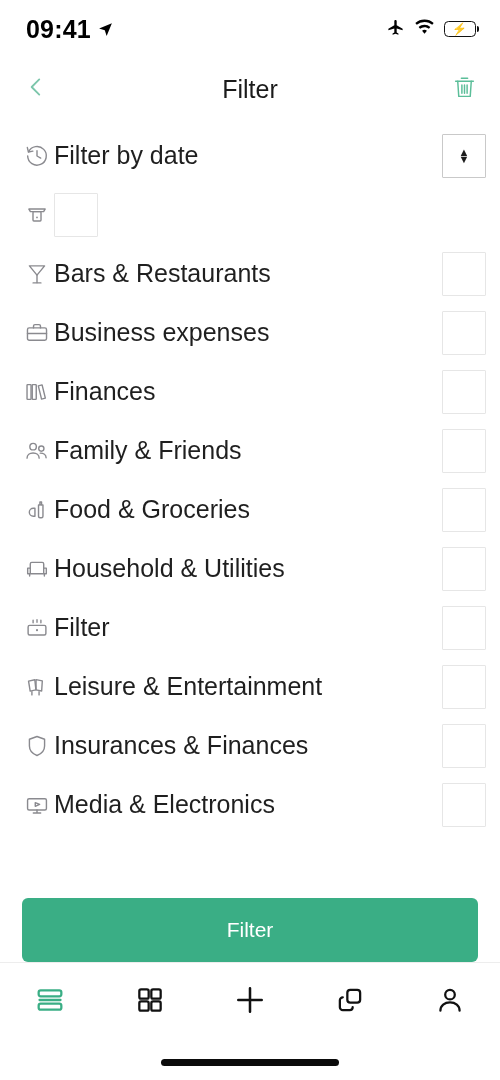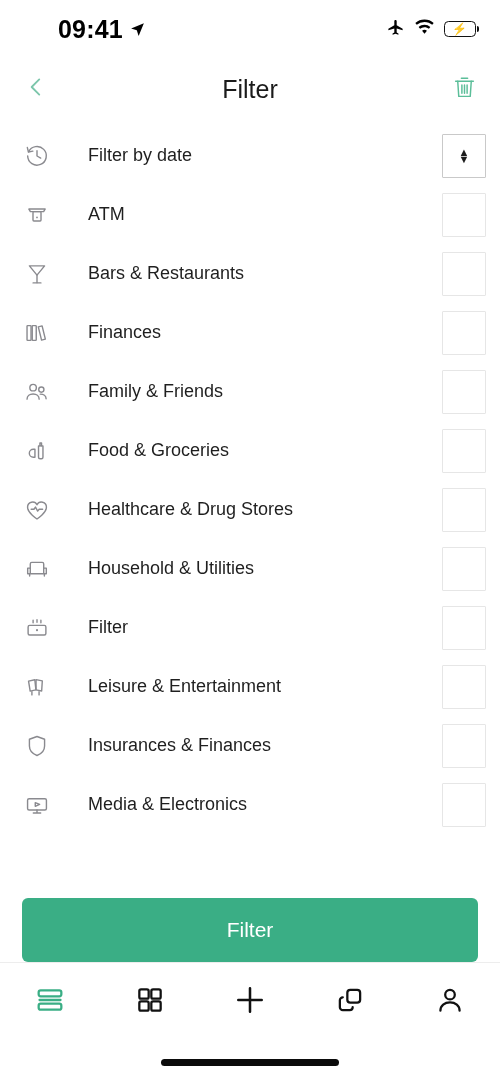--- a/index.html
+++ b/index.html
@@ -25,7 +25,6 @@
     align-items: center;
     justify-content: space-between;
     padding: 0 24px 0 26px;
-    margin-left: 32px;
   }
   .status-time {
     font-size: 25px;

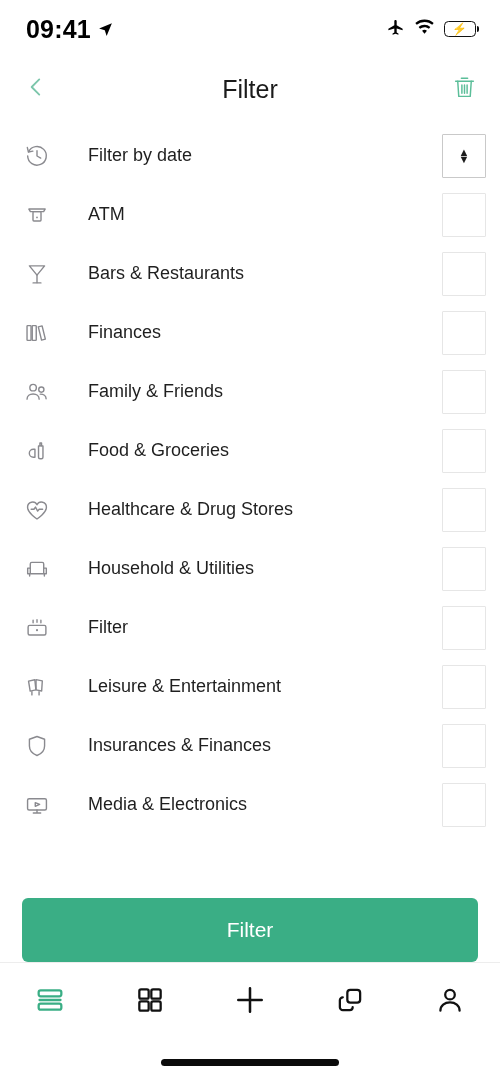--- a/index.html
+++ b/index.html
@@ -123,8 +123,7 @@
   }
   .row-label {
     flex: 1 1 auto;
-    margin-left: 34px;
-    font-size: 18px;
+    font-size: 25px;
     color: #1f1f1f;
     white-space: nowrap;
   }

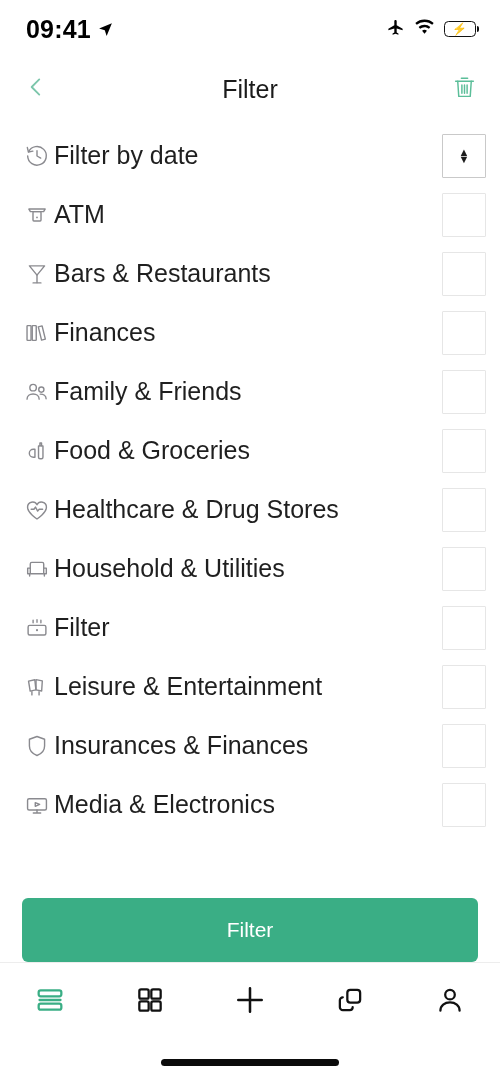--- a/index.html
+++ b/index.html
@@ -299,7 +299,6 @@
           <circle cx="12" cy="14.2" r="0.8" fill="currentColor" stroke="none"></circle>
         </svg>
       </span>
-      <span class="row-label">ATM</span>
       <span class="row-check"></span>
     </div>
 

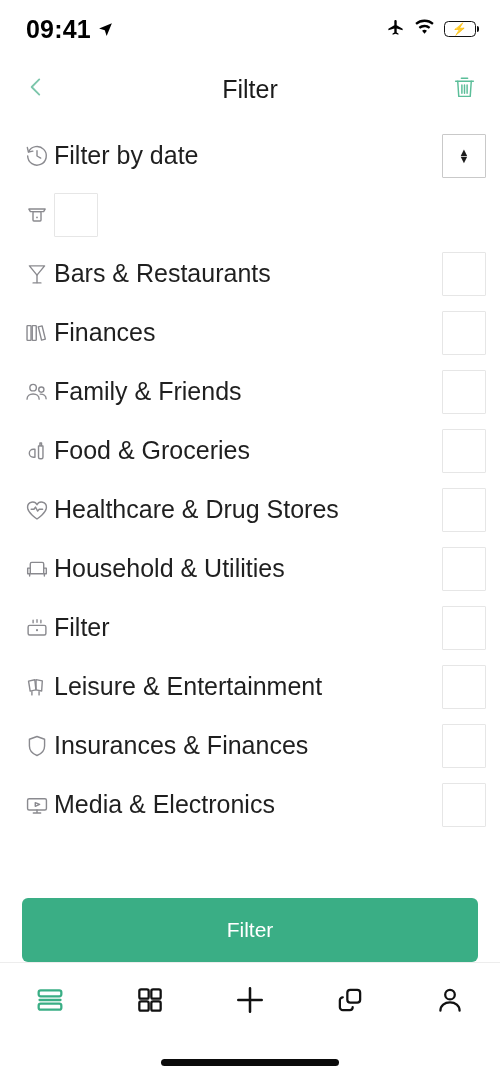--- a/index.html
+++ b/index.html
@@ -314,6 +314,17 @@
       <span class="row-check"></span>
     </div>
 
+    <div class="row">
+      <span class="row-icon">
+        <svg width="26" height="26" viewBox="0 0 24 24" fill="none" stroke="currentColor" stroke-width="1.3" stroke-linecap="round" stroke-linejoin="round">
+          <rect x="3.2" y="7.3" width="17.6" height="11.4" rx="1.6"></rect>
+          <path d="M8.8 7.3V5.6c0-.7.6-1.3 1.3-1.3h3.8c.7 0 1.3.6 1.3 1.3v1.7"></path>
+          <path d="M3.2 12.4h17.6"></path>
+        </svg>
+      </span>
+      <span class="row-label">Business expenses</span>
+      <span class="row-check"></span>
+    </div>
 
     <div class="row">
       <span class="row-icon">

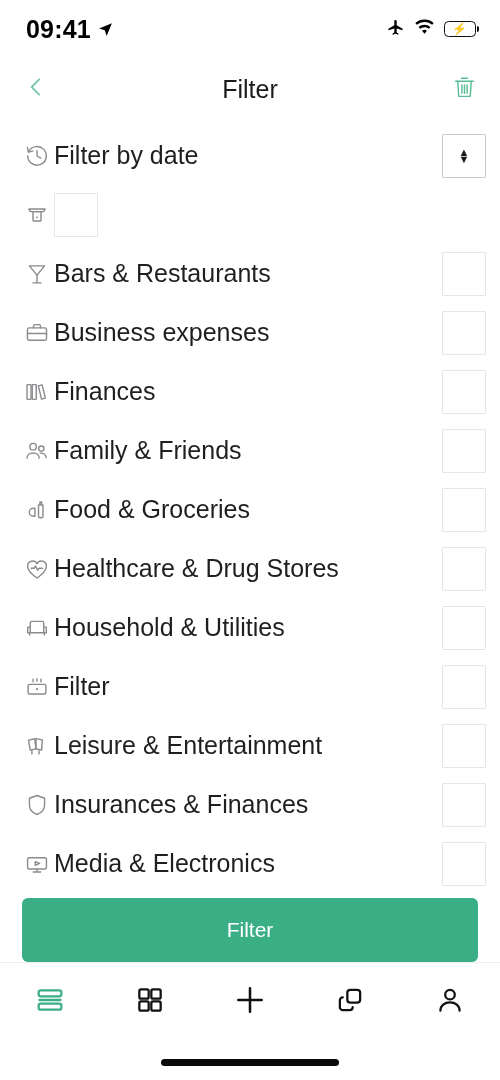--- a/index.html
+++ b/index.html
@@ -363,16 +363,6 @@
       <span class="row-check"></span>
     </div>
 
-    <div class="row">
-      <span class="row-icon">
-        <svg width="26" height="26" viewBox="0 0 24 24" fill="none" stroke="currentColor" stroke-width="1.3" stroke-linecap="round" stroke-linejoin="round">
-          <path d="M12 20.3S3.3 15 3.3 9.3a4.6 4.6 0 0 1 8.7-2.1 4.6 4.6 0 0 1 8.7 2.1c0 5.7-8.7 11-8.7 11z"></path>
-          <polyline points="6.6 11.3 9.2 11.3 10.6 9.3 12.6 13 14 11.3 17.2 11.3"></polyline>
-        </svg>
-      </span>
-      <span class="row-label">Healthcare &amp; Drug Stores</span>
-      <span class="row-check"></span>
-    </div>
 
     <div class="row">
       <span class="row-icon">

